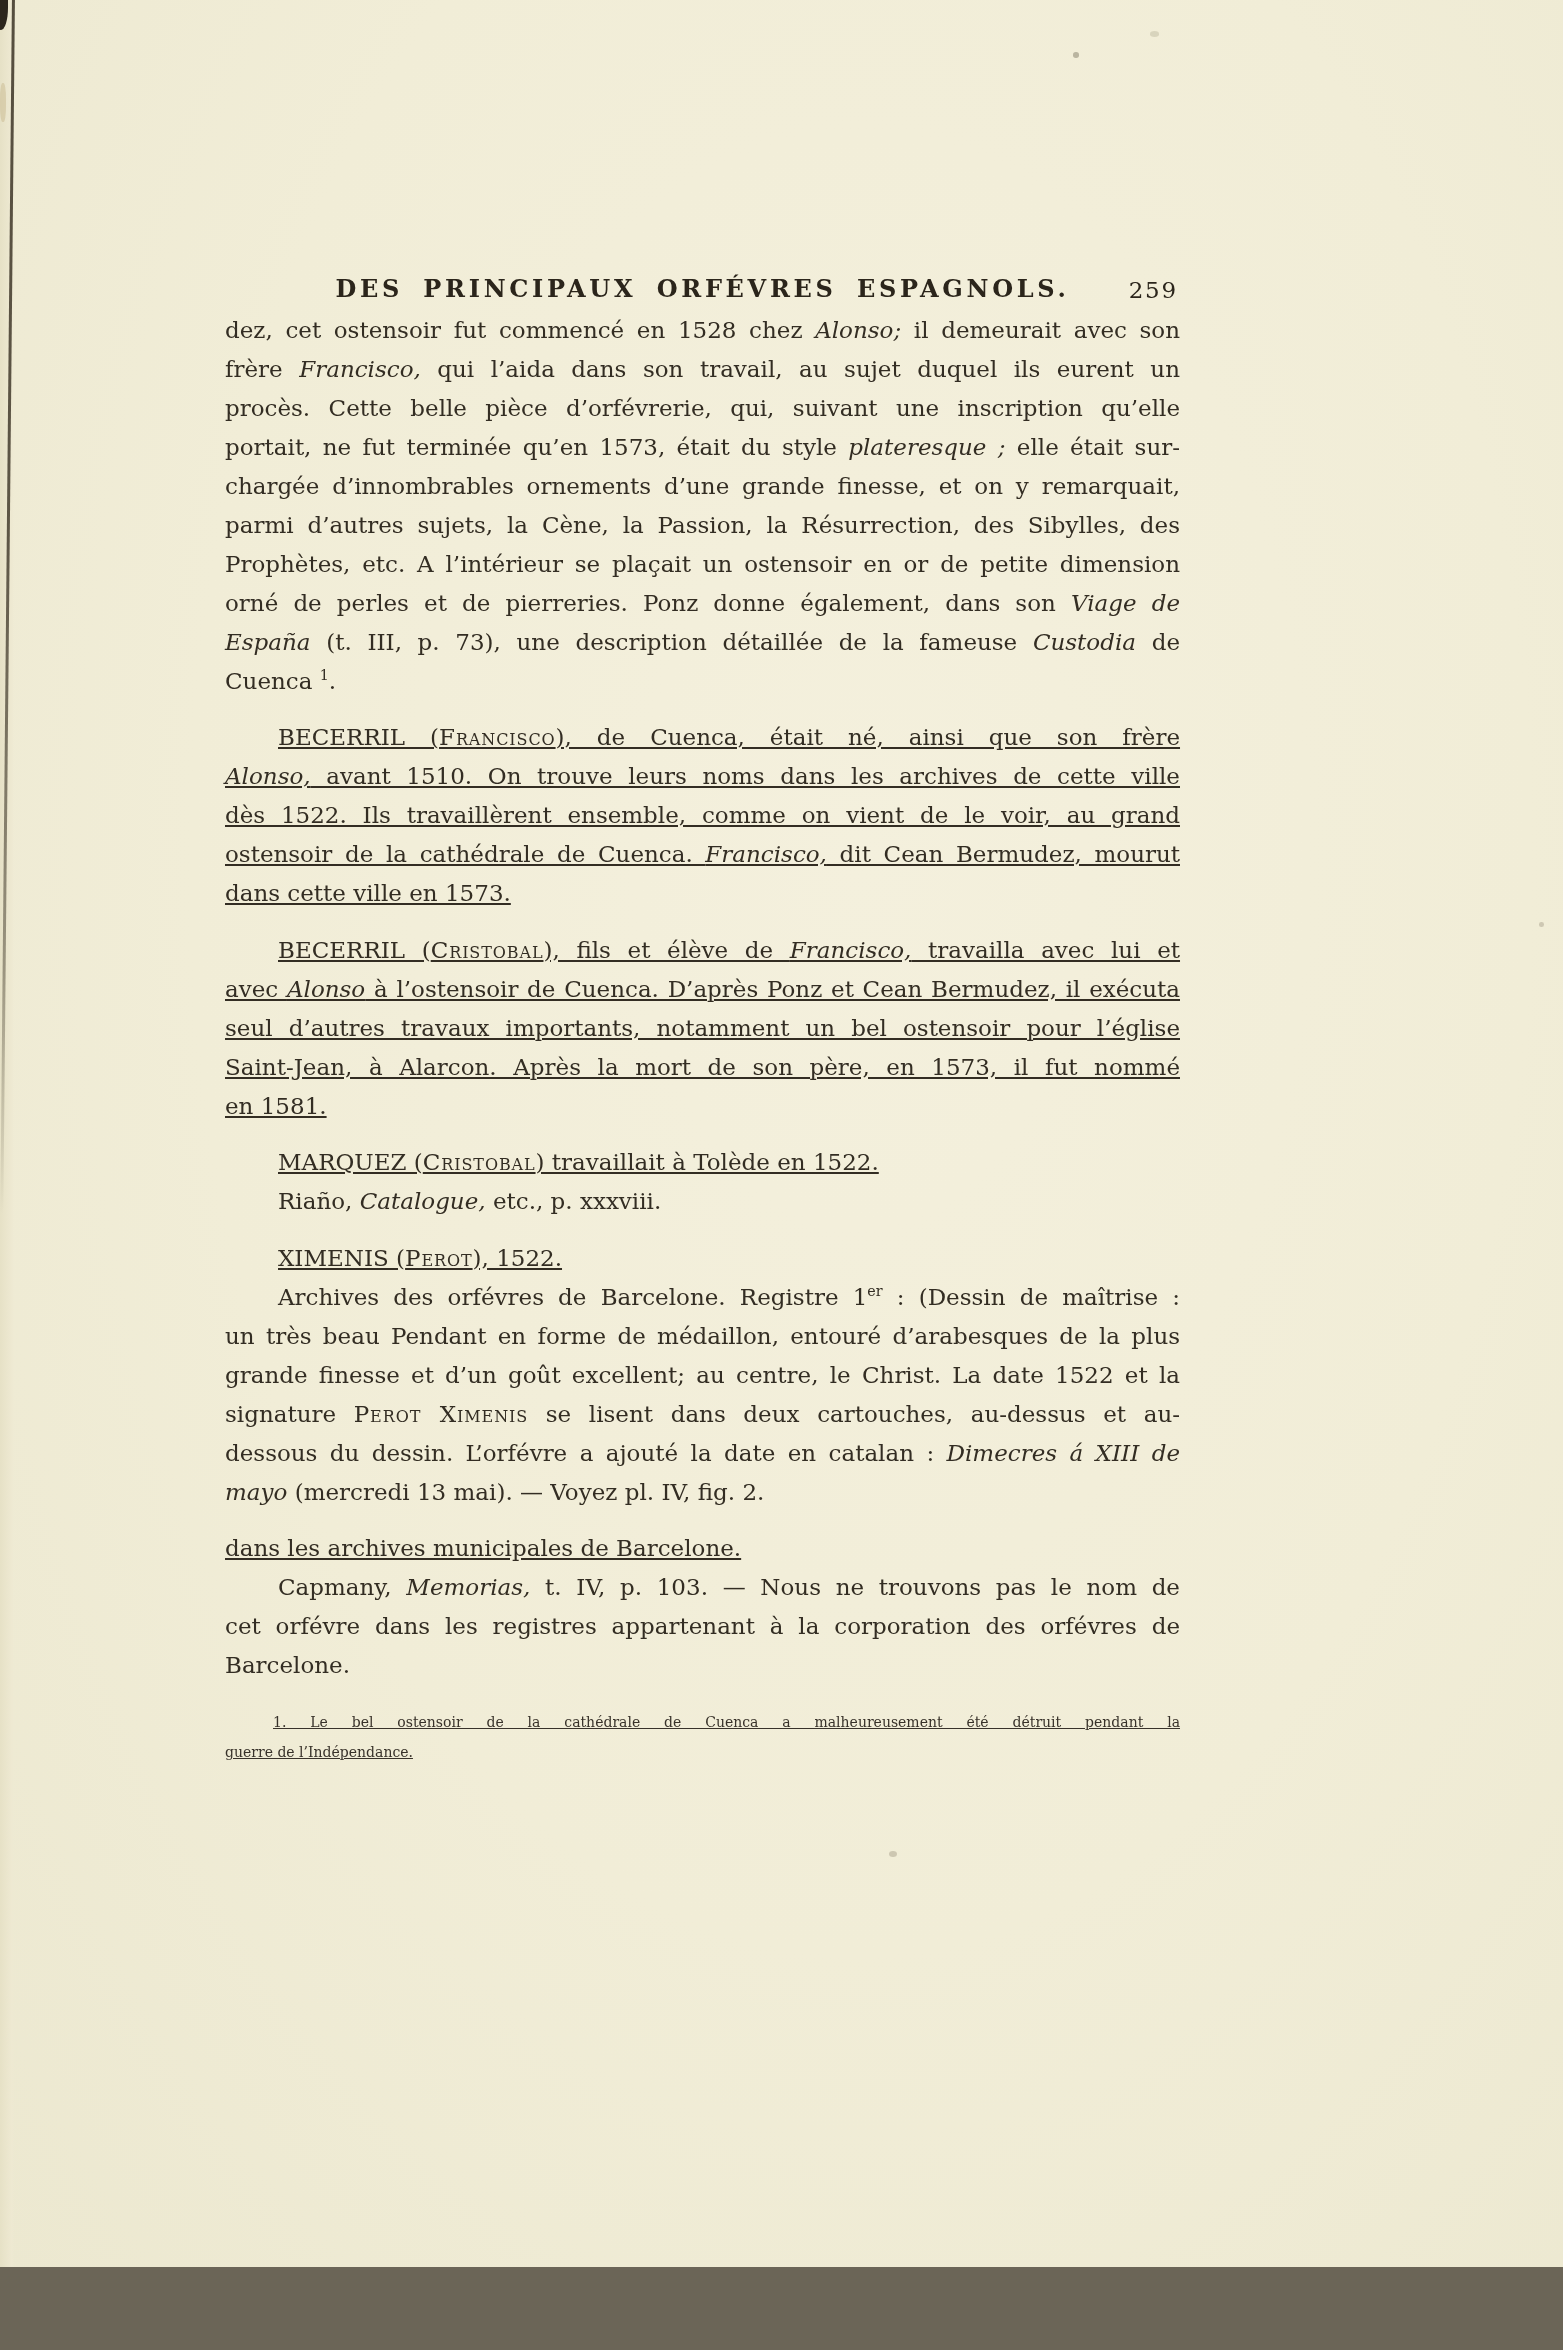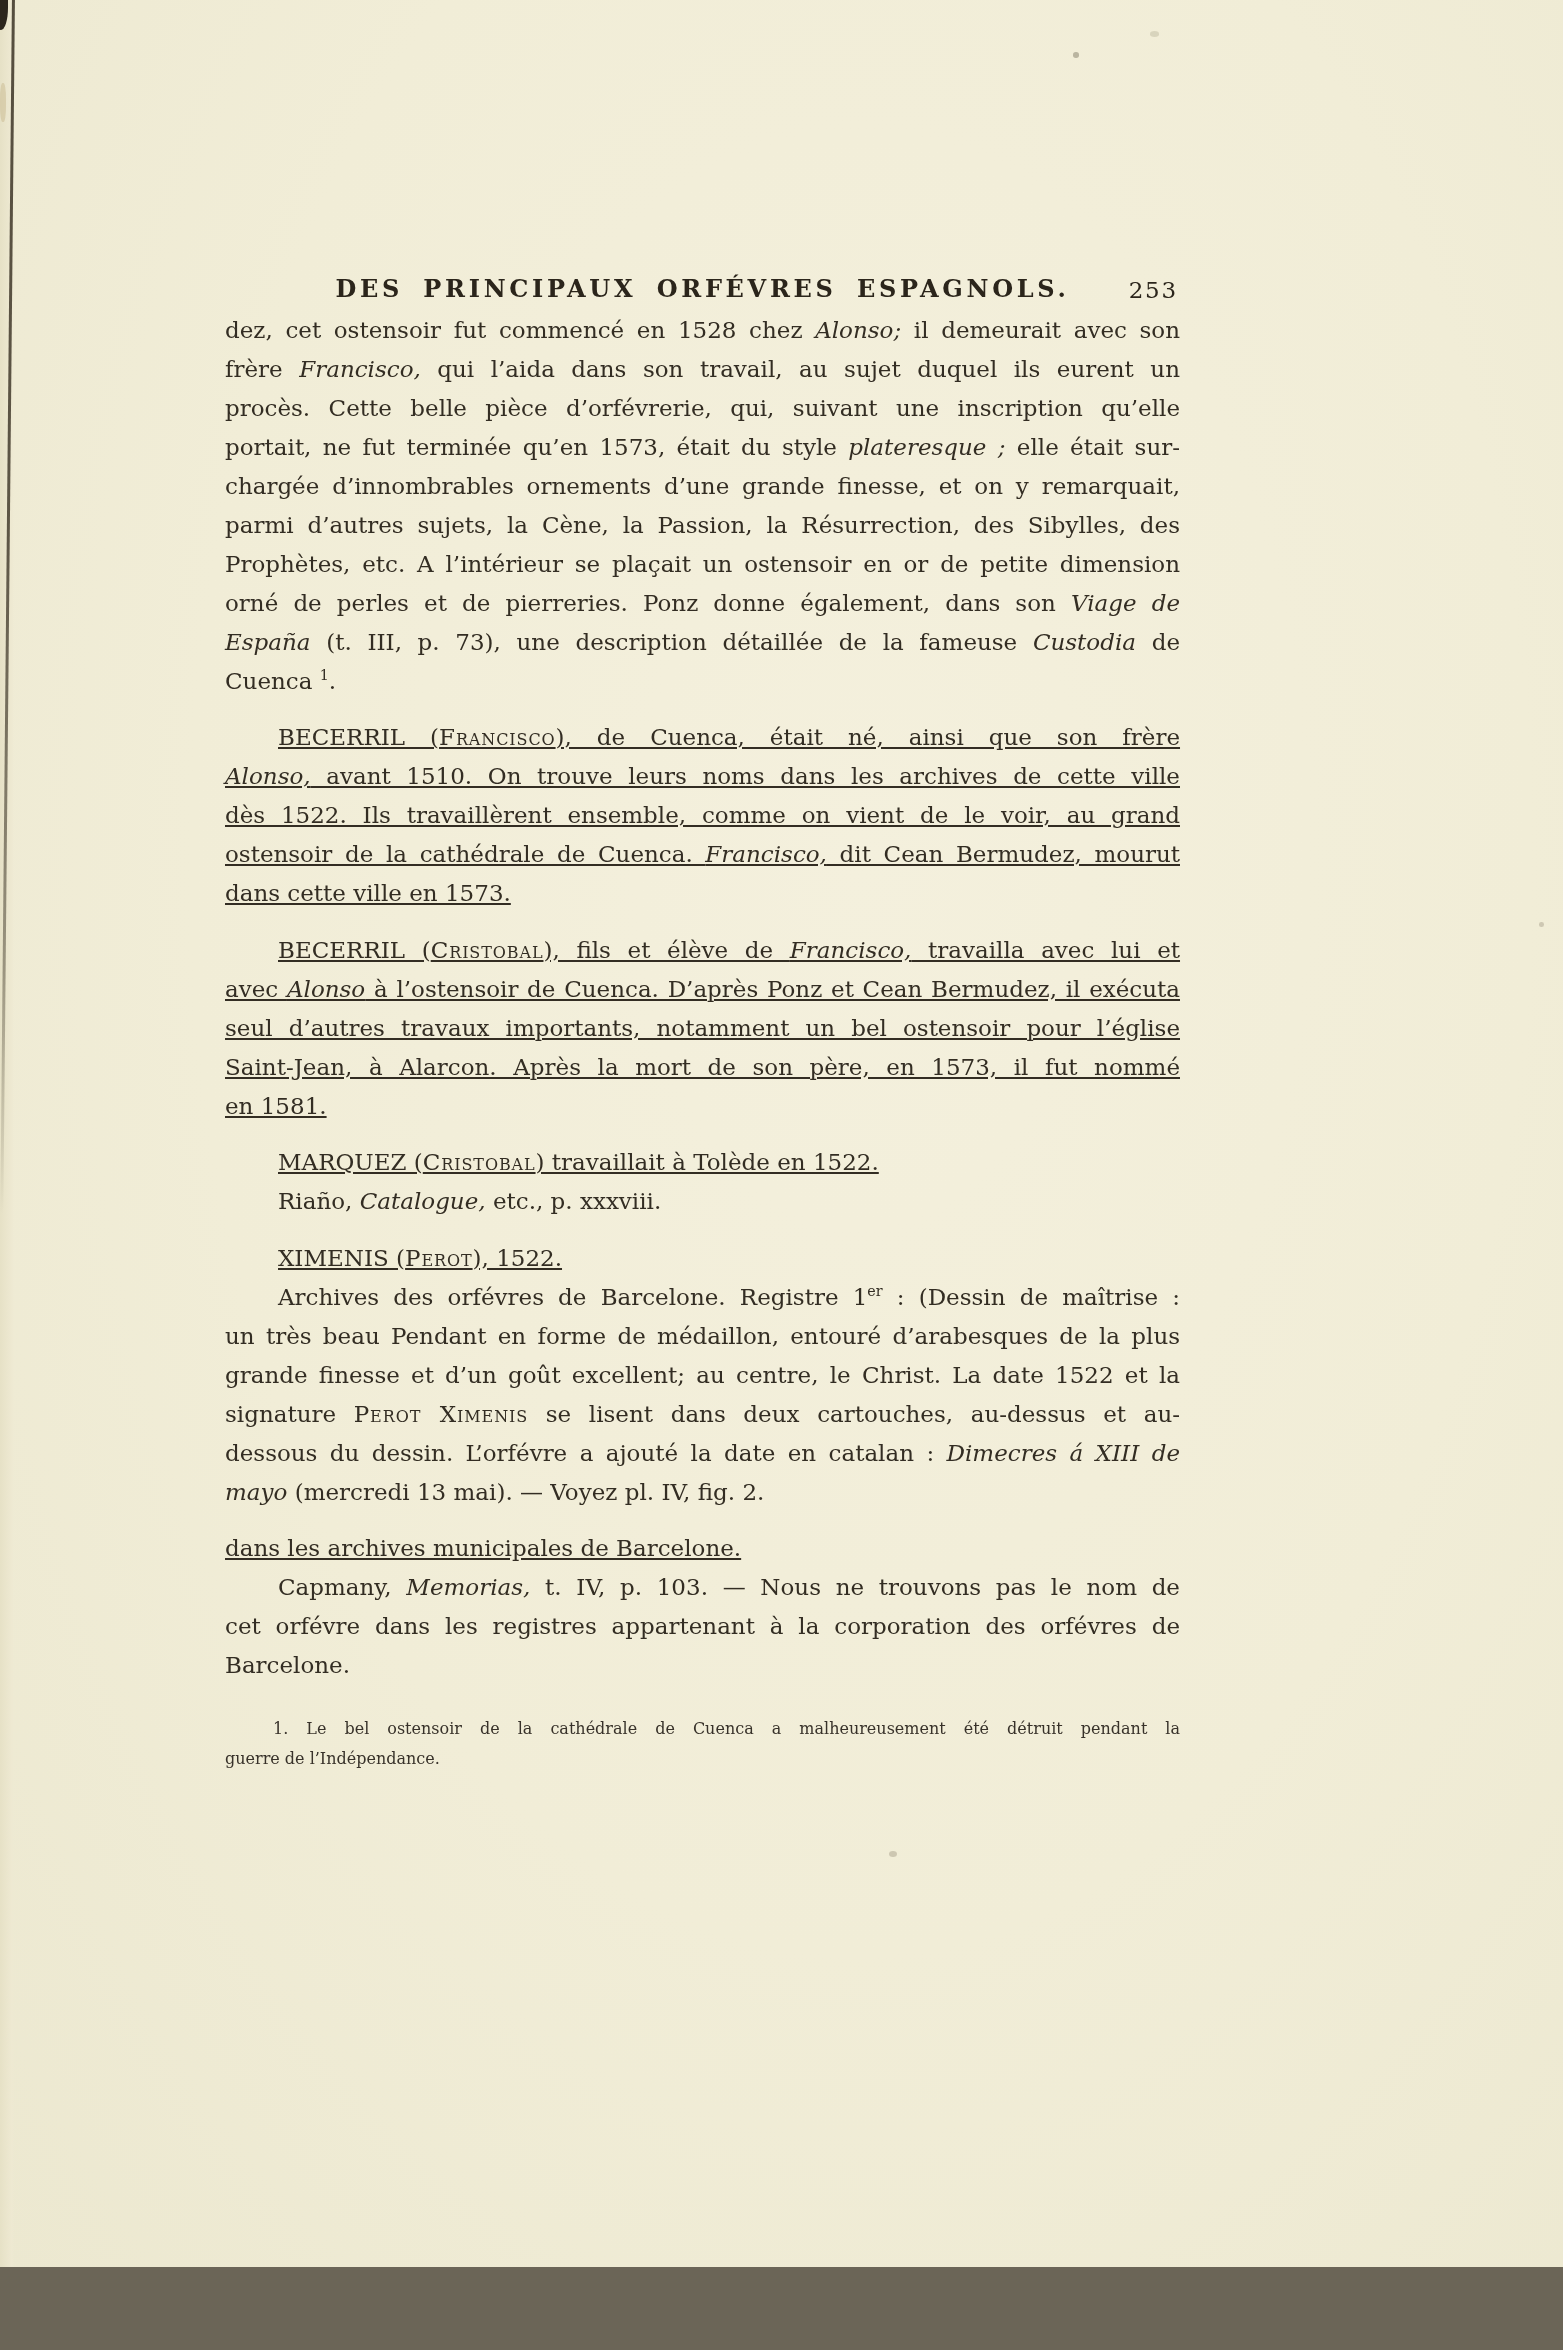--- a/index.html
+++ b/index.html
@@ -85,7 +85,7 @@
   <div class="speck s5"></div>
 
   <div class="running-head">DES PRINCIPAUX ORFÉVRES ESPAGNOLS.</div>
-  <div class="page-number">253</div>
+  <div class="page-number">259</div>
 
   <div class="body-text">
     <div id="paragraphs">

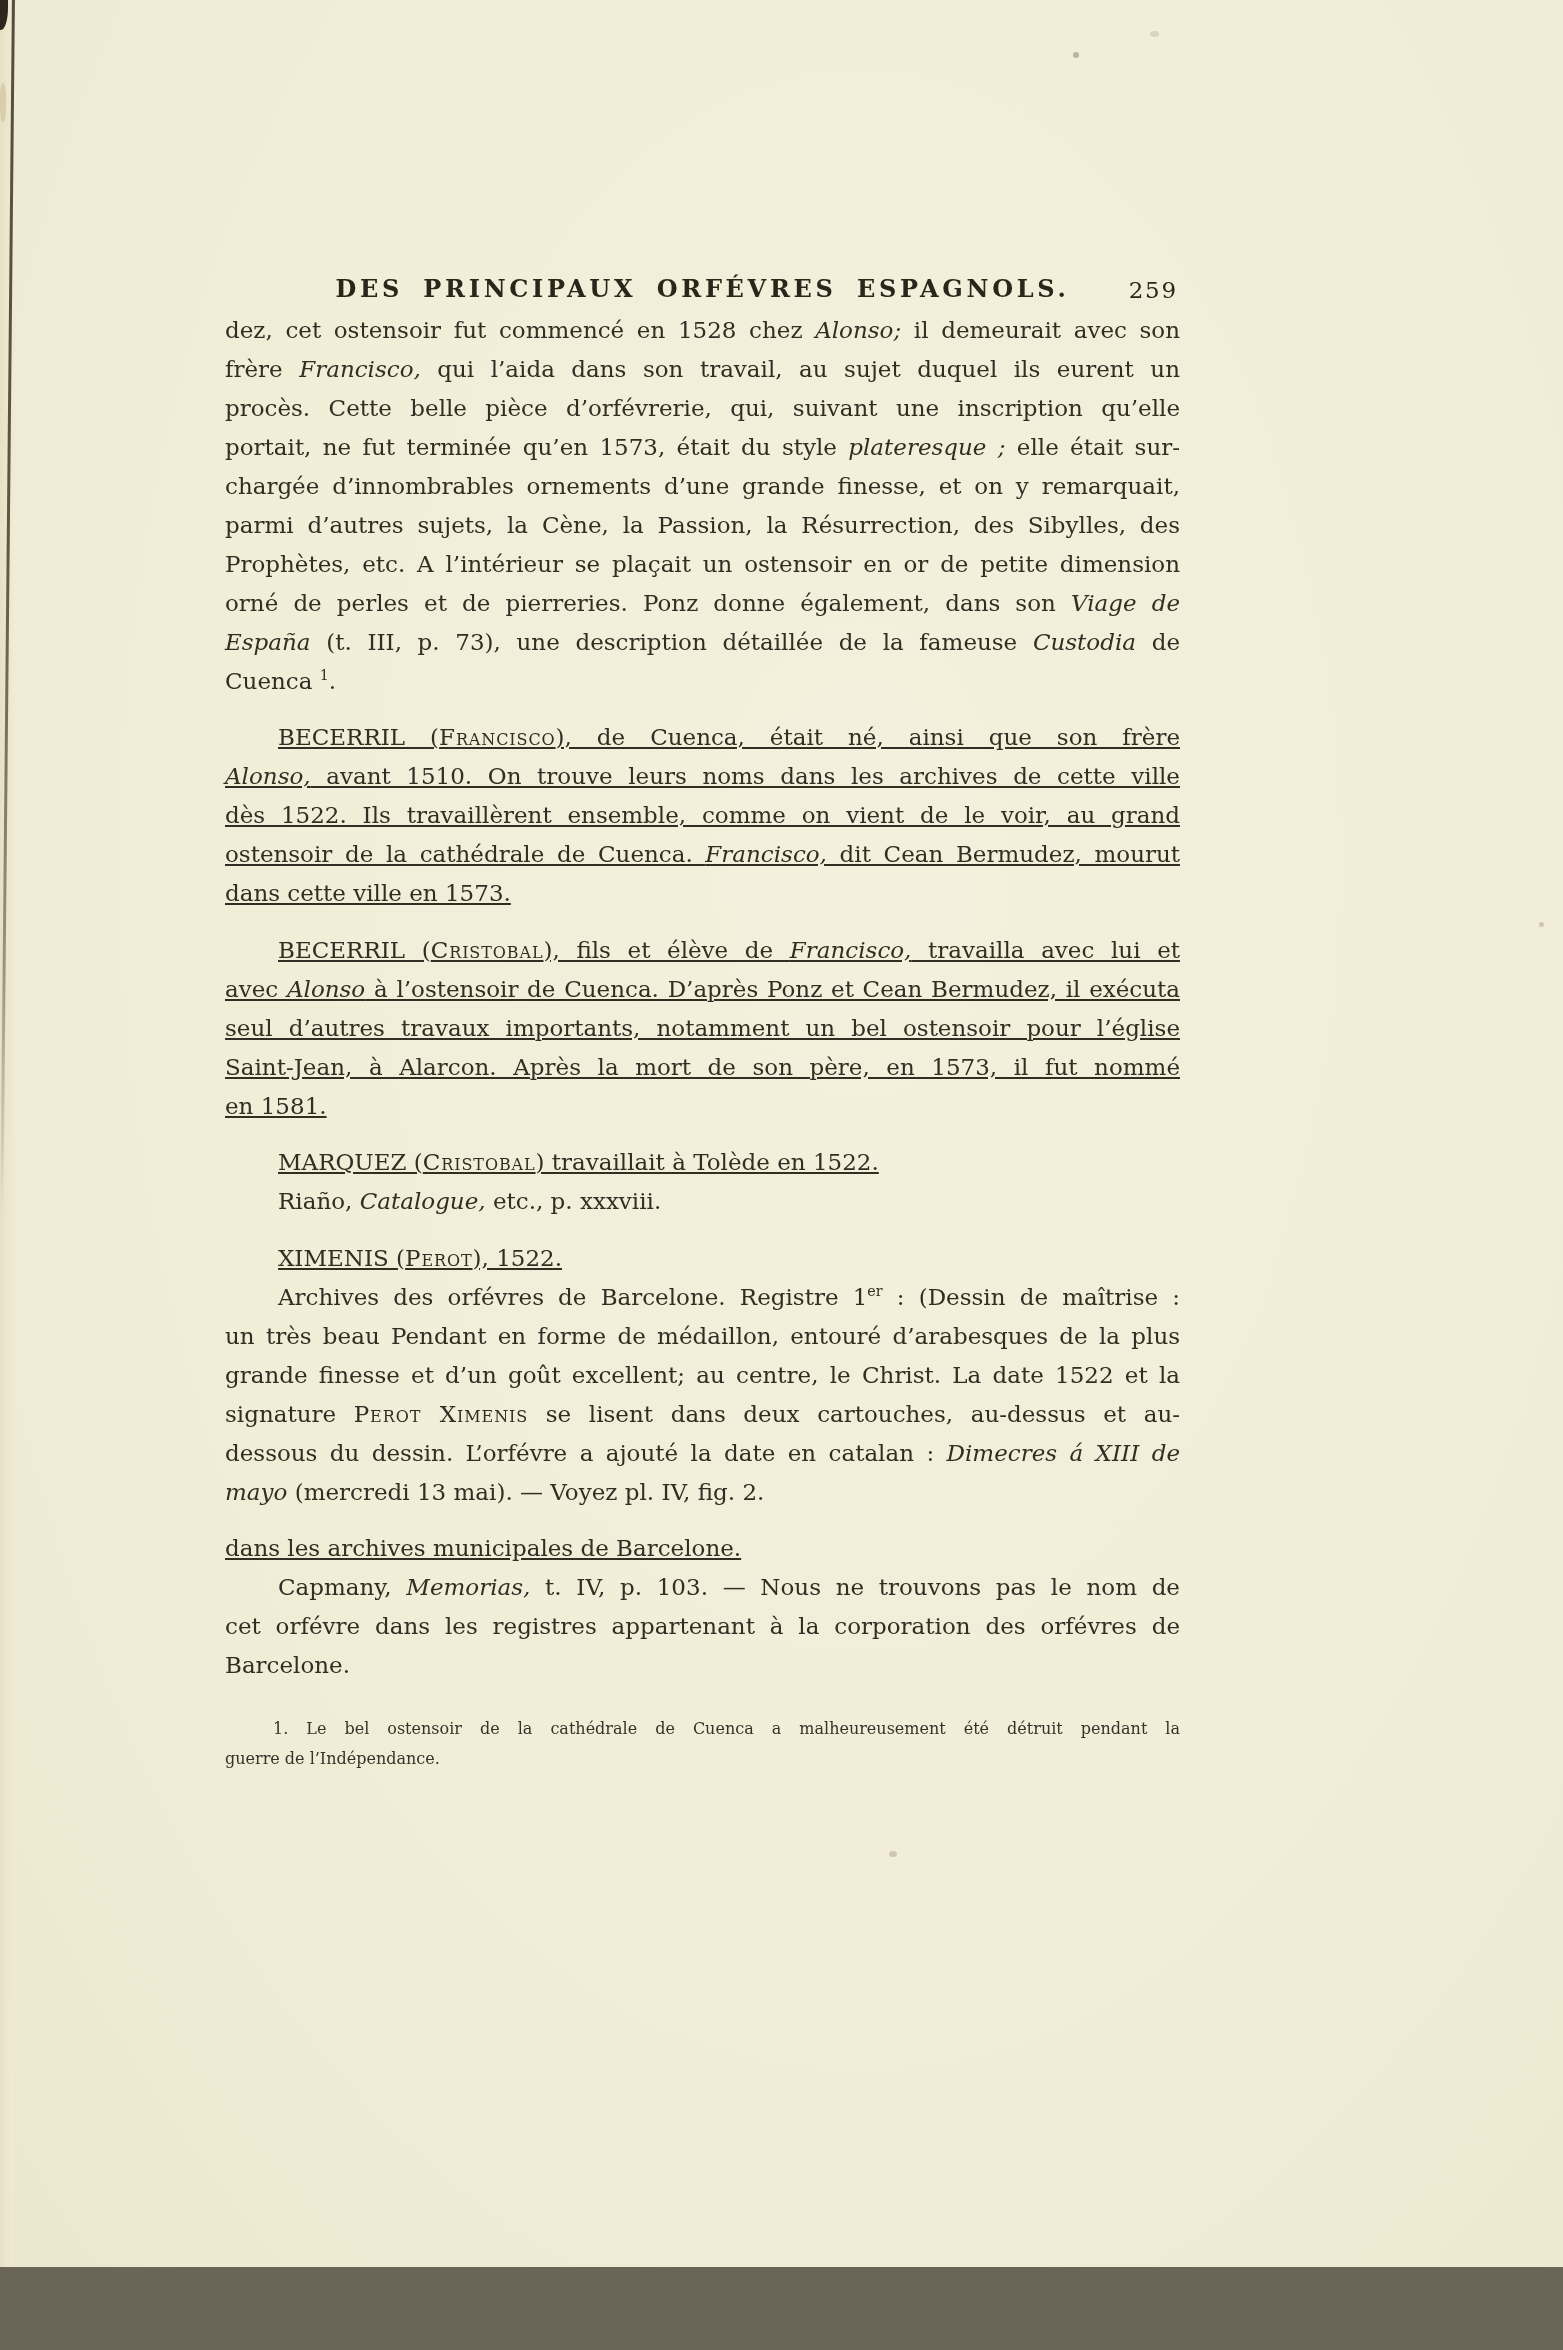--- a/index.html
+++ b/index.html
@@ -65,8 +65,8 @@
 
   
   .footnote {
-    margin-top: 29px;
-    font-size: 16px; line-height: 30px; color: #38322a;
+    margin-top: 22px;
+    font-size: 14px; line-height: 30px; color: #38322a; text-decoration: underline;
   }
   .footnote .line.first-indent { text-indent: 48px; }
 </style>

